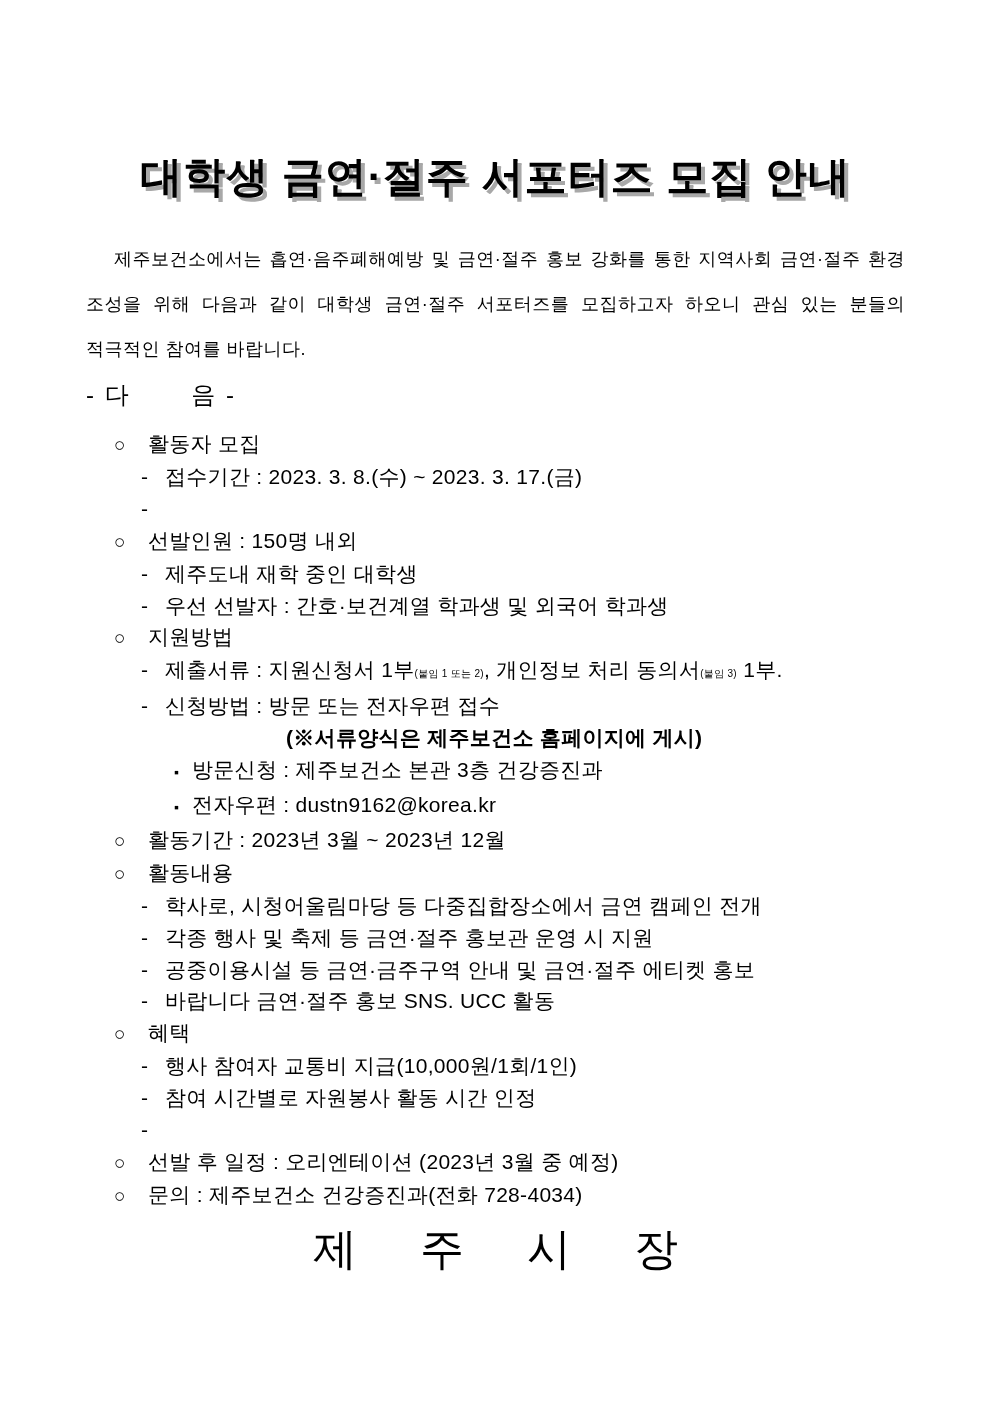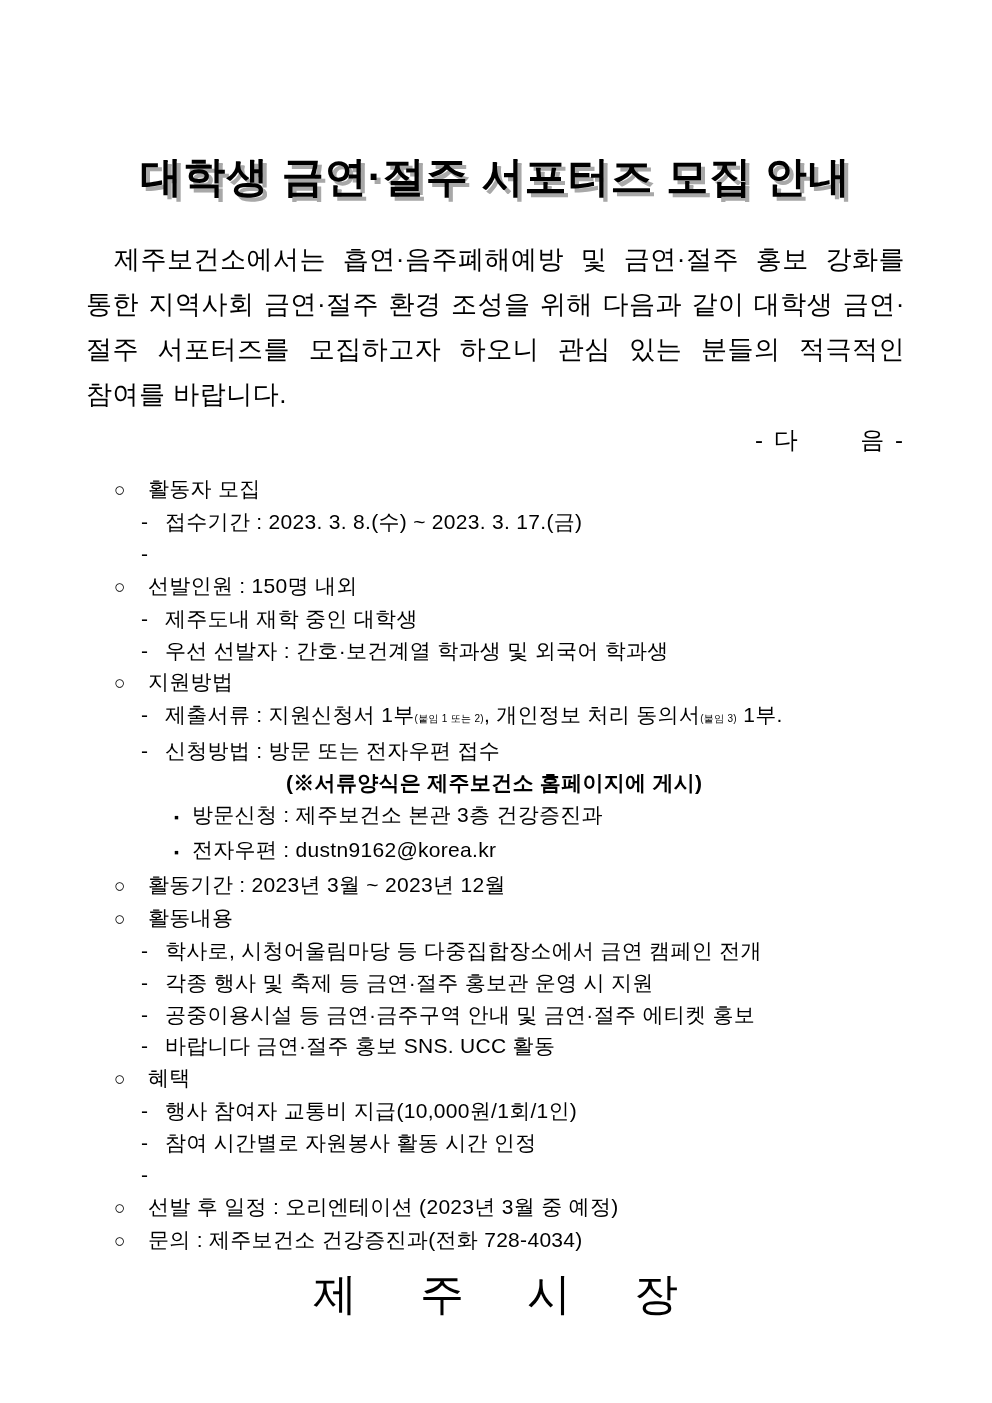--- a/index.html
+++ b/index.html
@@ -24,7 +24,7 @@
 
   .intro {
     margin-top:35px;
-    font-size:26px;
+    font-size:18px;
     line-height:45px;
     text-align:justify;
     text-indent:28px;

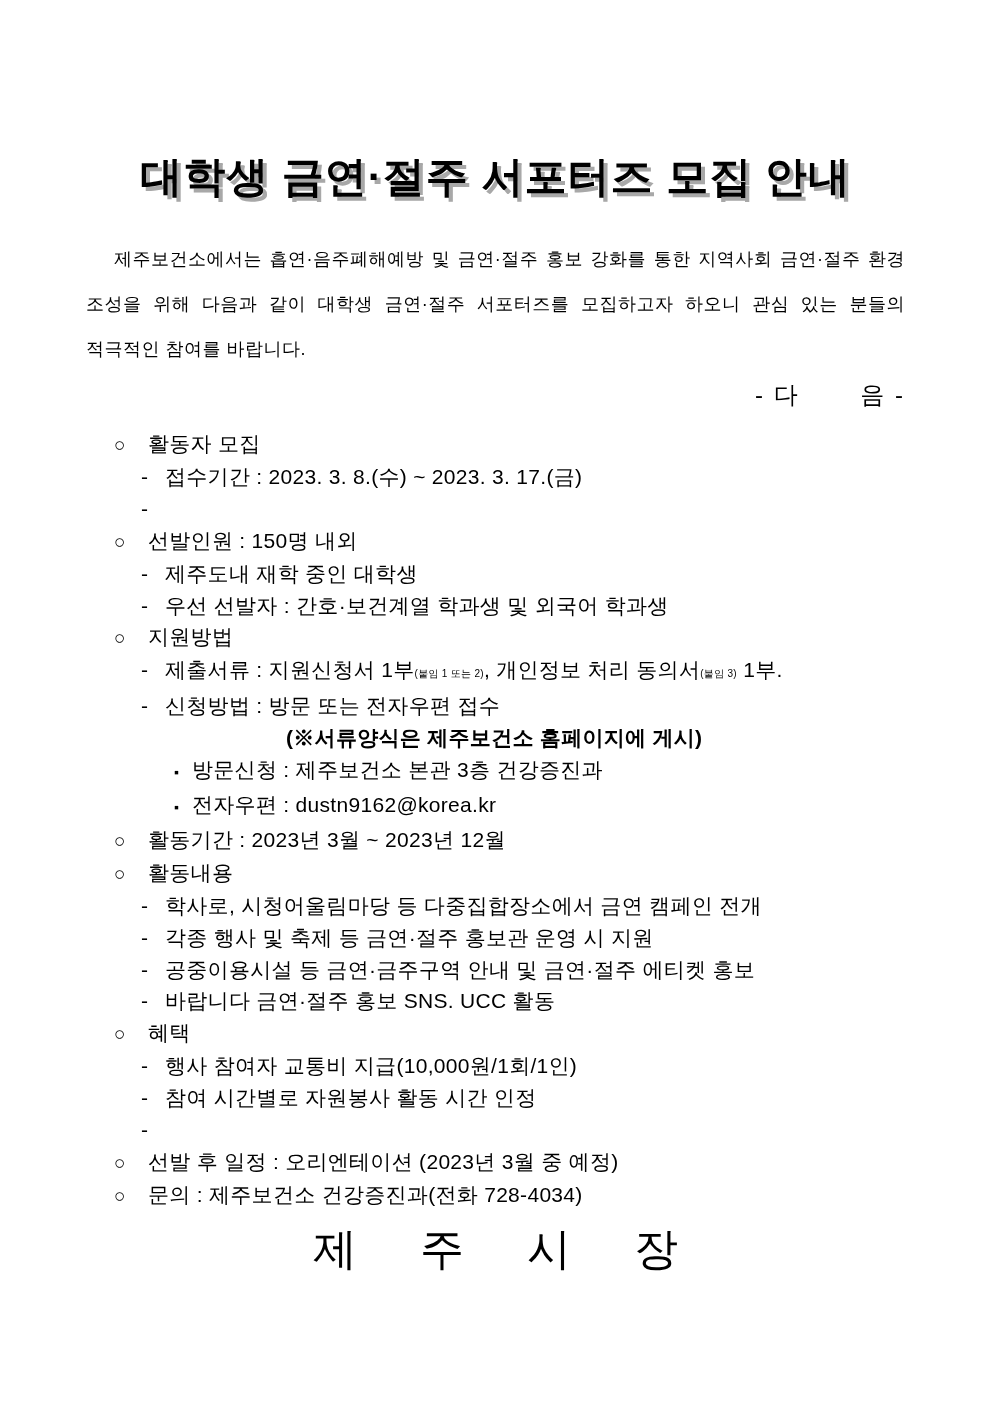--- a/index.html
+++ b/index.html
@@ -34,7 +34,7 @@
 
   .divider {
     margin-top:8px;
-    text-align:right;
+    text-align:left;
     font-size:24px;
     line-height:30px;
     letter-spacing:2px;

